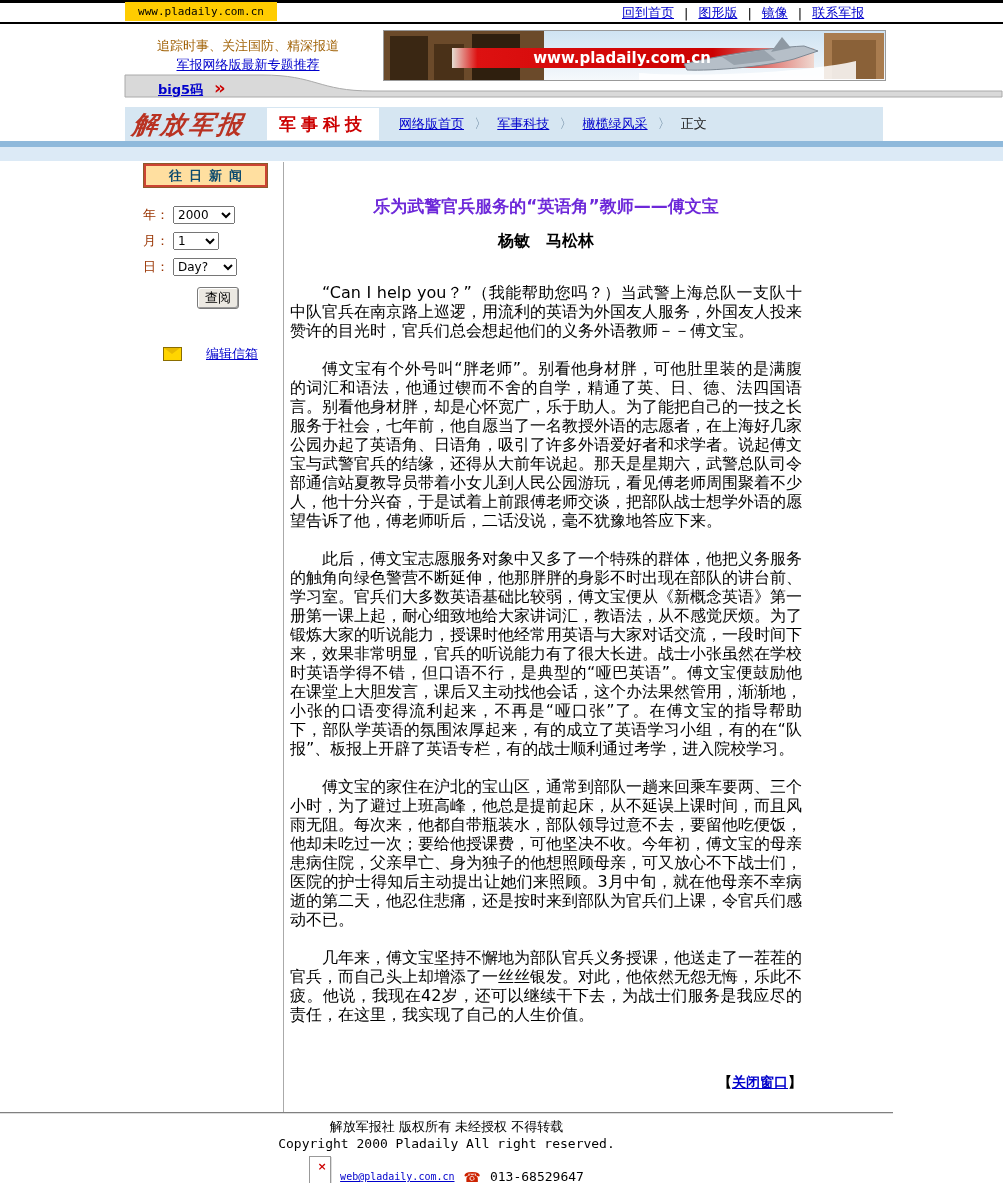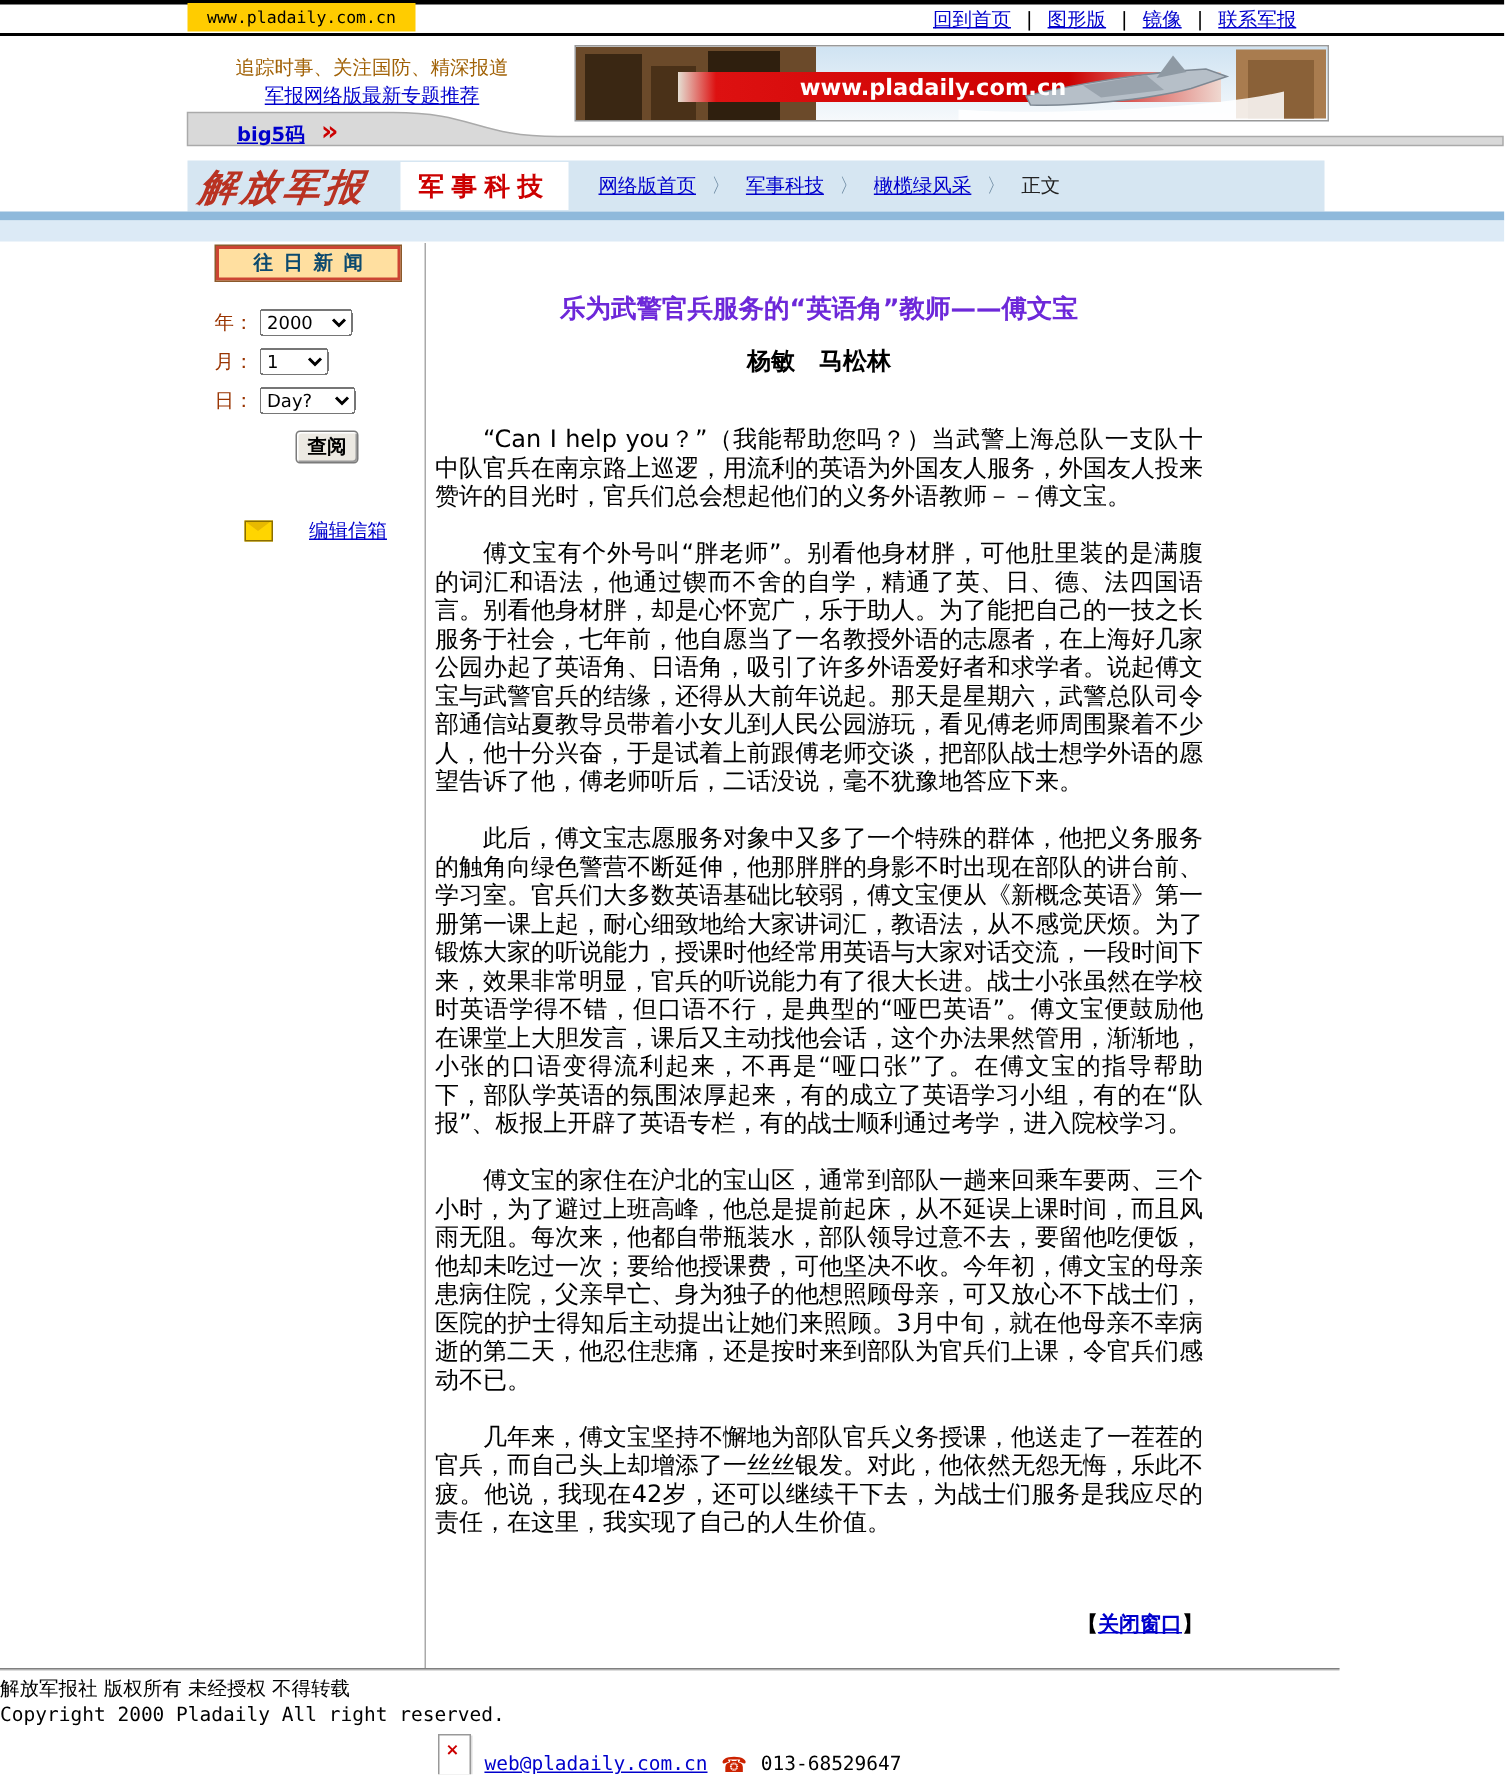--- a/index.html
+++ b/index.html
@@ -54,7 +54,7 @@
   .sel-year { width:62px; } .sel-month { width:46px; } .sel-day { width:64px; }
   .search-btn { position:absolute; top:287px; left:197px; font-family:inherit; font-size:13px; padding:1px 7px;
                 background:#ECE9E2; border:1px solid #7B7B7B; border-radius:3px;
-                box-shadow:inset 1px 1px 0 #fff, inset -1px -1px 0 #9a9a9a; cursor:pointer;font-weight:bold; }
+                box-shadow:inset 1px 1px 0 #fff, inset -1px -1px 0 #9a9a9a; cursor:pointer; }
   .mailbox { position:absolute; top:345px; left:163px; display:flex; align-items:center; font-size:13px; }
   .envelope { width:17px; height:12px; background:#FFD500; border:1px solid #8a6d00; position:relative; margin-right:9px; }
   .envelope::before { content:""; position:absolute; left:0; top:0; width:0; height:0;

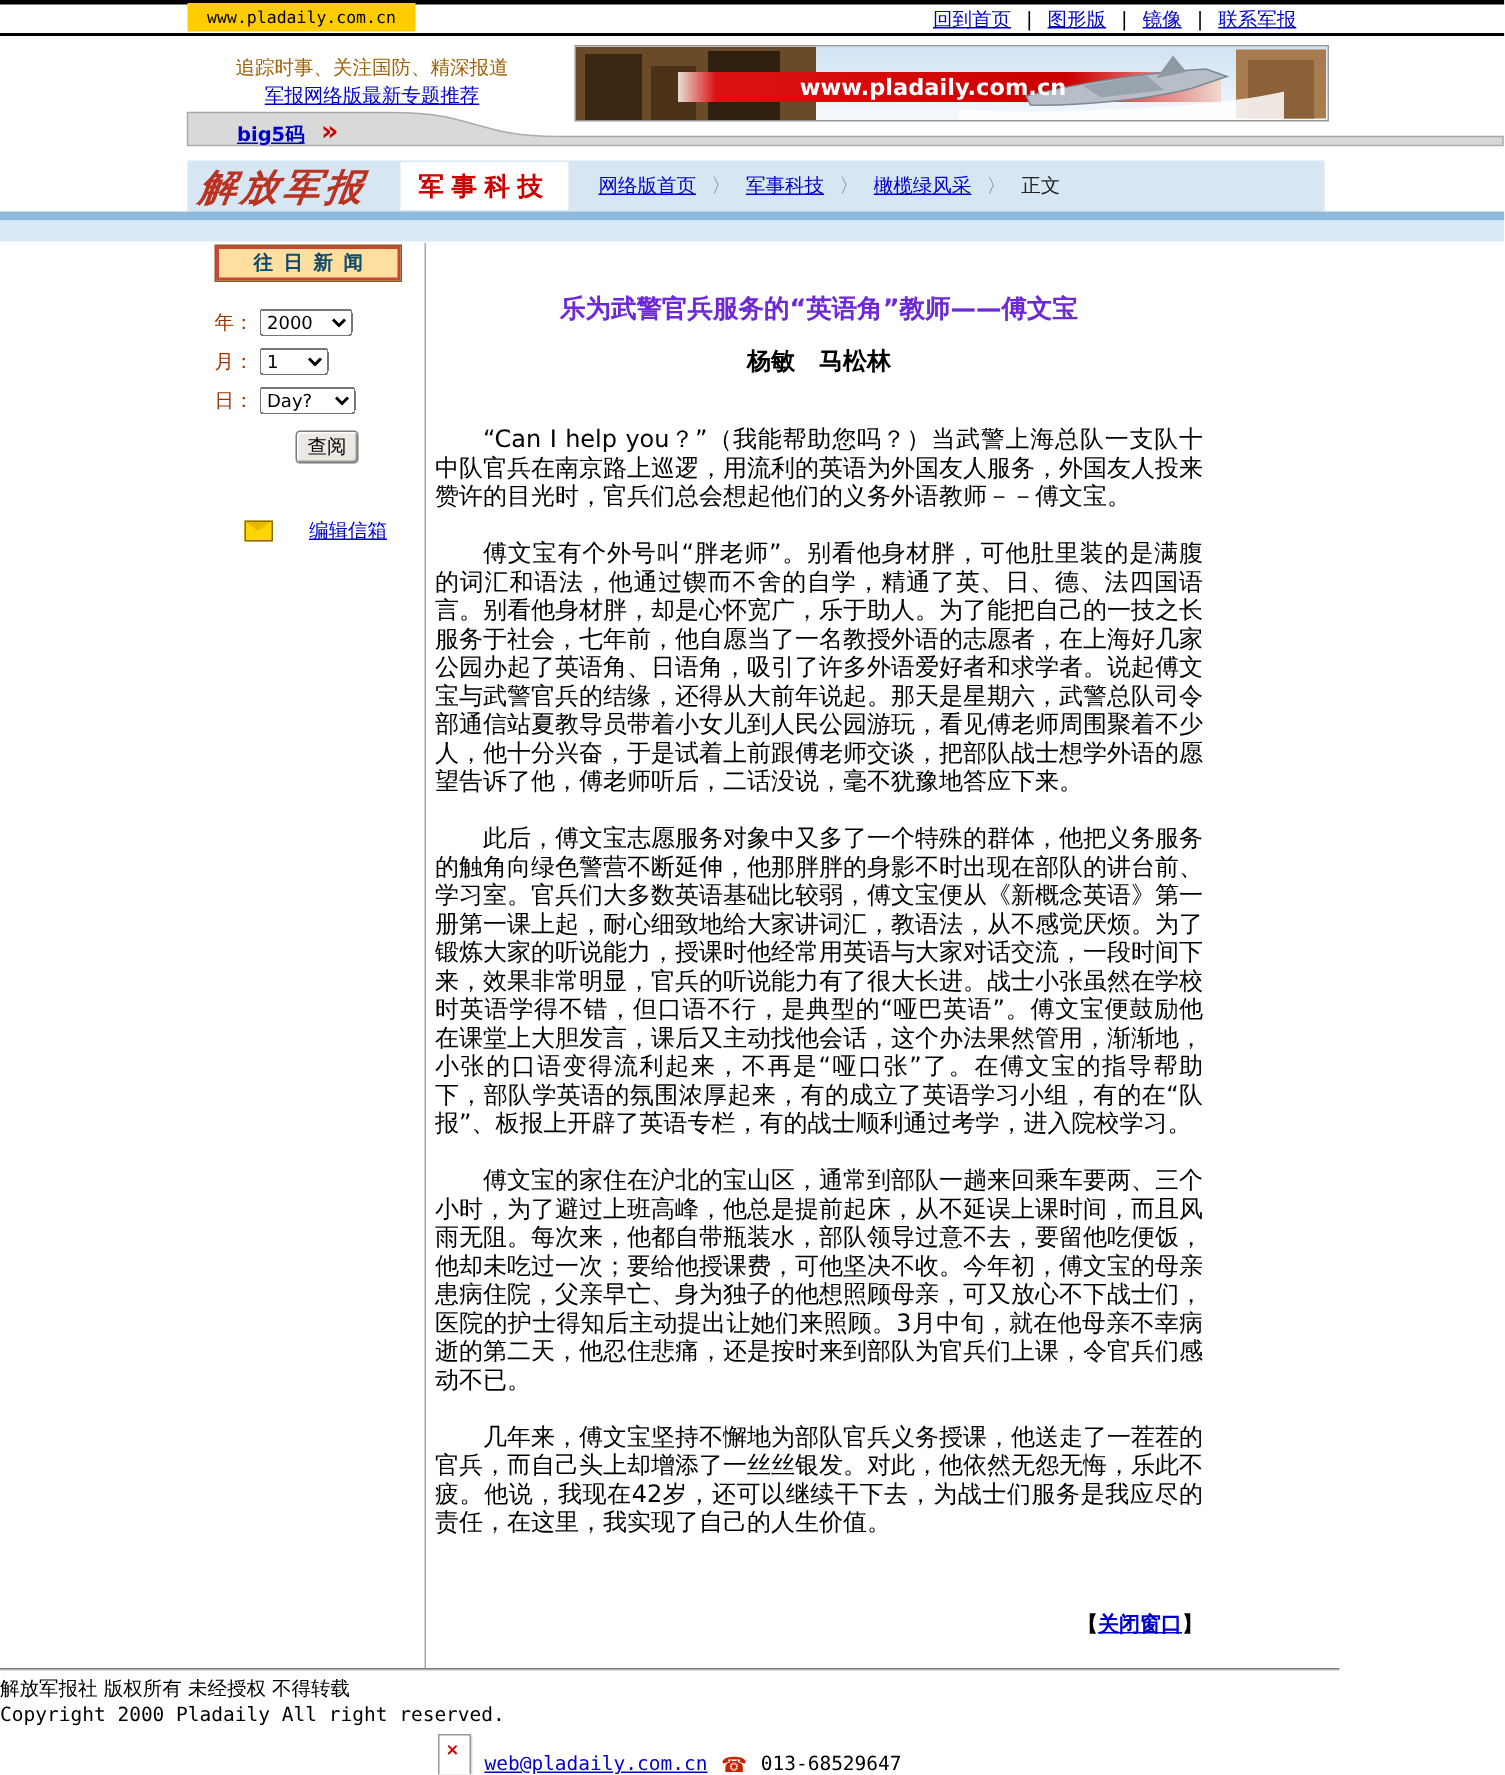--- a/index.html
+++ b/index.html
@@ -74,7 +74,7 @@
 
   
   .footer-hr { position:absolute; top:1112px; left:0; width:893px; height:2px; background:#DDD; border-top:1px solid #808080; box-sizing:border-box; }
-  .footer { position:absolute; top:1119px; left:0; width:893px; text-align:left; font-size:13px; line-height:15px; }
+  .footer { position:absolute; top:1119px; left:0; width:893px; text-align:center; font-size:13px; line-height:15px; }
   .footer .copy-en { font-family:"DejaVu Sans Mono", monospace; font-size:13px; margin-top:2px; }
   .footer-contact { margin-top:5px; display:flex; justify-content:center; align-items:flex-end; gap:9px; }
   .broken-img { width:20px; height:26px; border:1px solid #999; background:#fff; box-shadow:1px 1px 0 #ddd; }

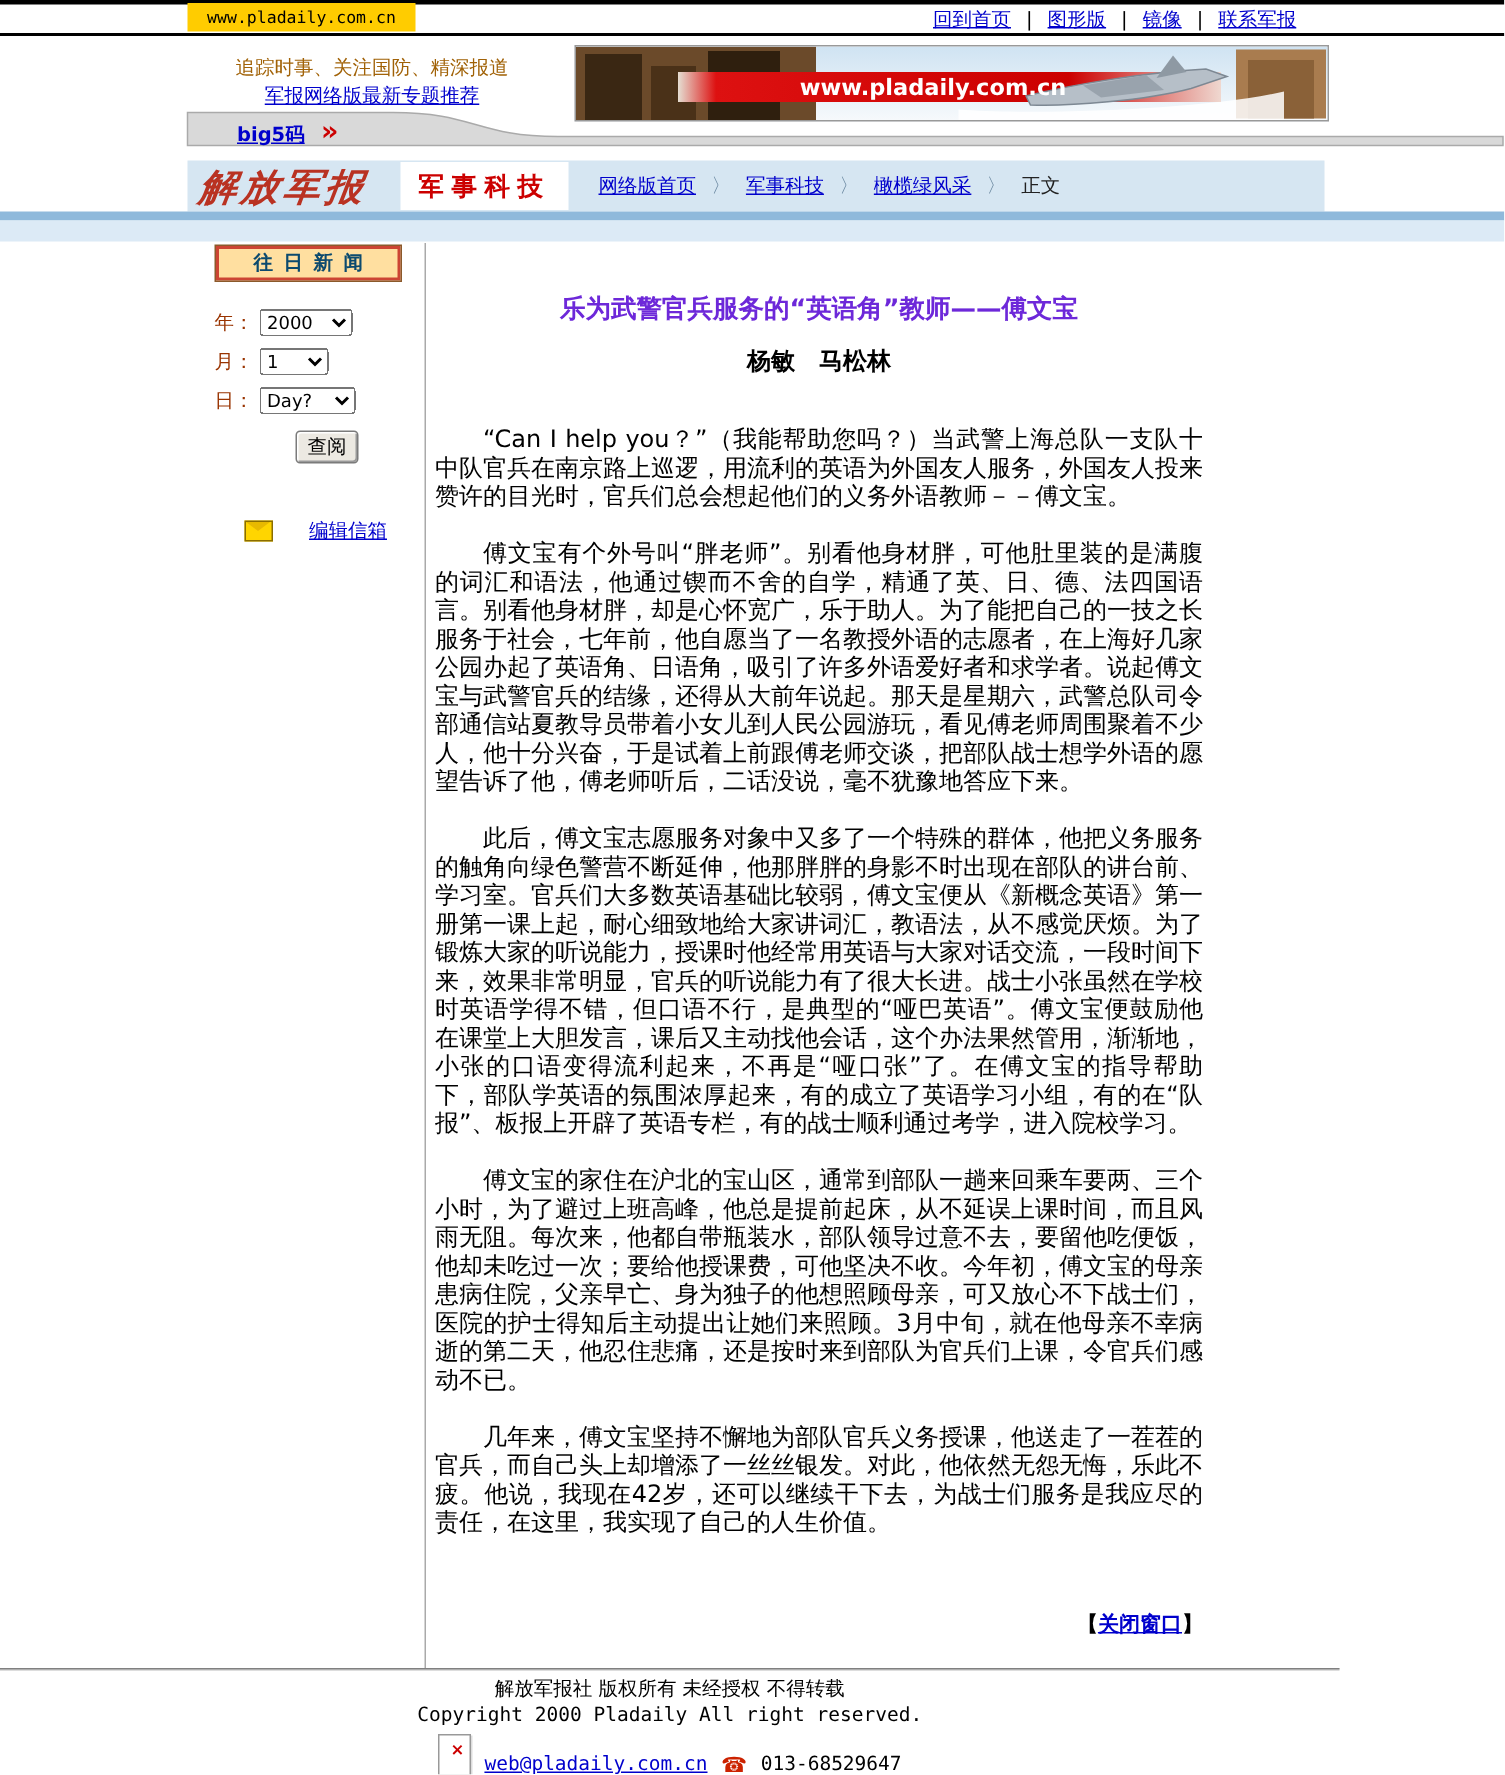--- a/index.html
+++ b/index.html
@@ -79,7 +79,7 @@
   .footer-contact { margin-top:5px; display:flex; justify-content:center; align-items:flex-end; gap:9px; }
   .broken-img { width:20px; height:26px; border:1px solid #999; background:#fff; box-shadow:1px 1px 0 #ddd; }
   .broken-x { display:block; margin:4px 0 0 4px; color:#CC0000; font-weight:bold; font-size:11px; line-height:11px; }
-  .mail-link { font-family:"DejaVu Sans Mono", monospace; font-size:13px; color:#0000CC; text-decoration:underline; }
+  .mail-link { font-family:"DejaVu Sans Mono", monospace; font-size:10px; color:#0000CC; text-decoration:underline; }
   .phone-icon { color:#CC2200; font-size:14px; line-height:14px; }
   .phone-num { font-family:"DejaVu Sans Mono", monospace; font-size:13px; }
 </style>

